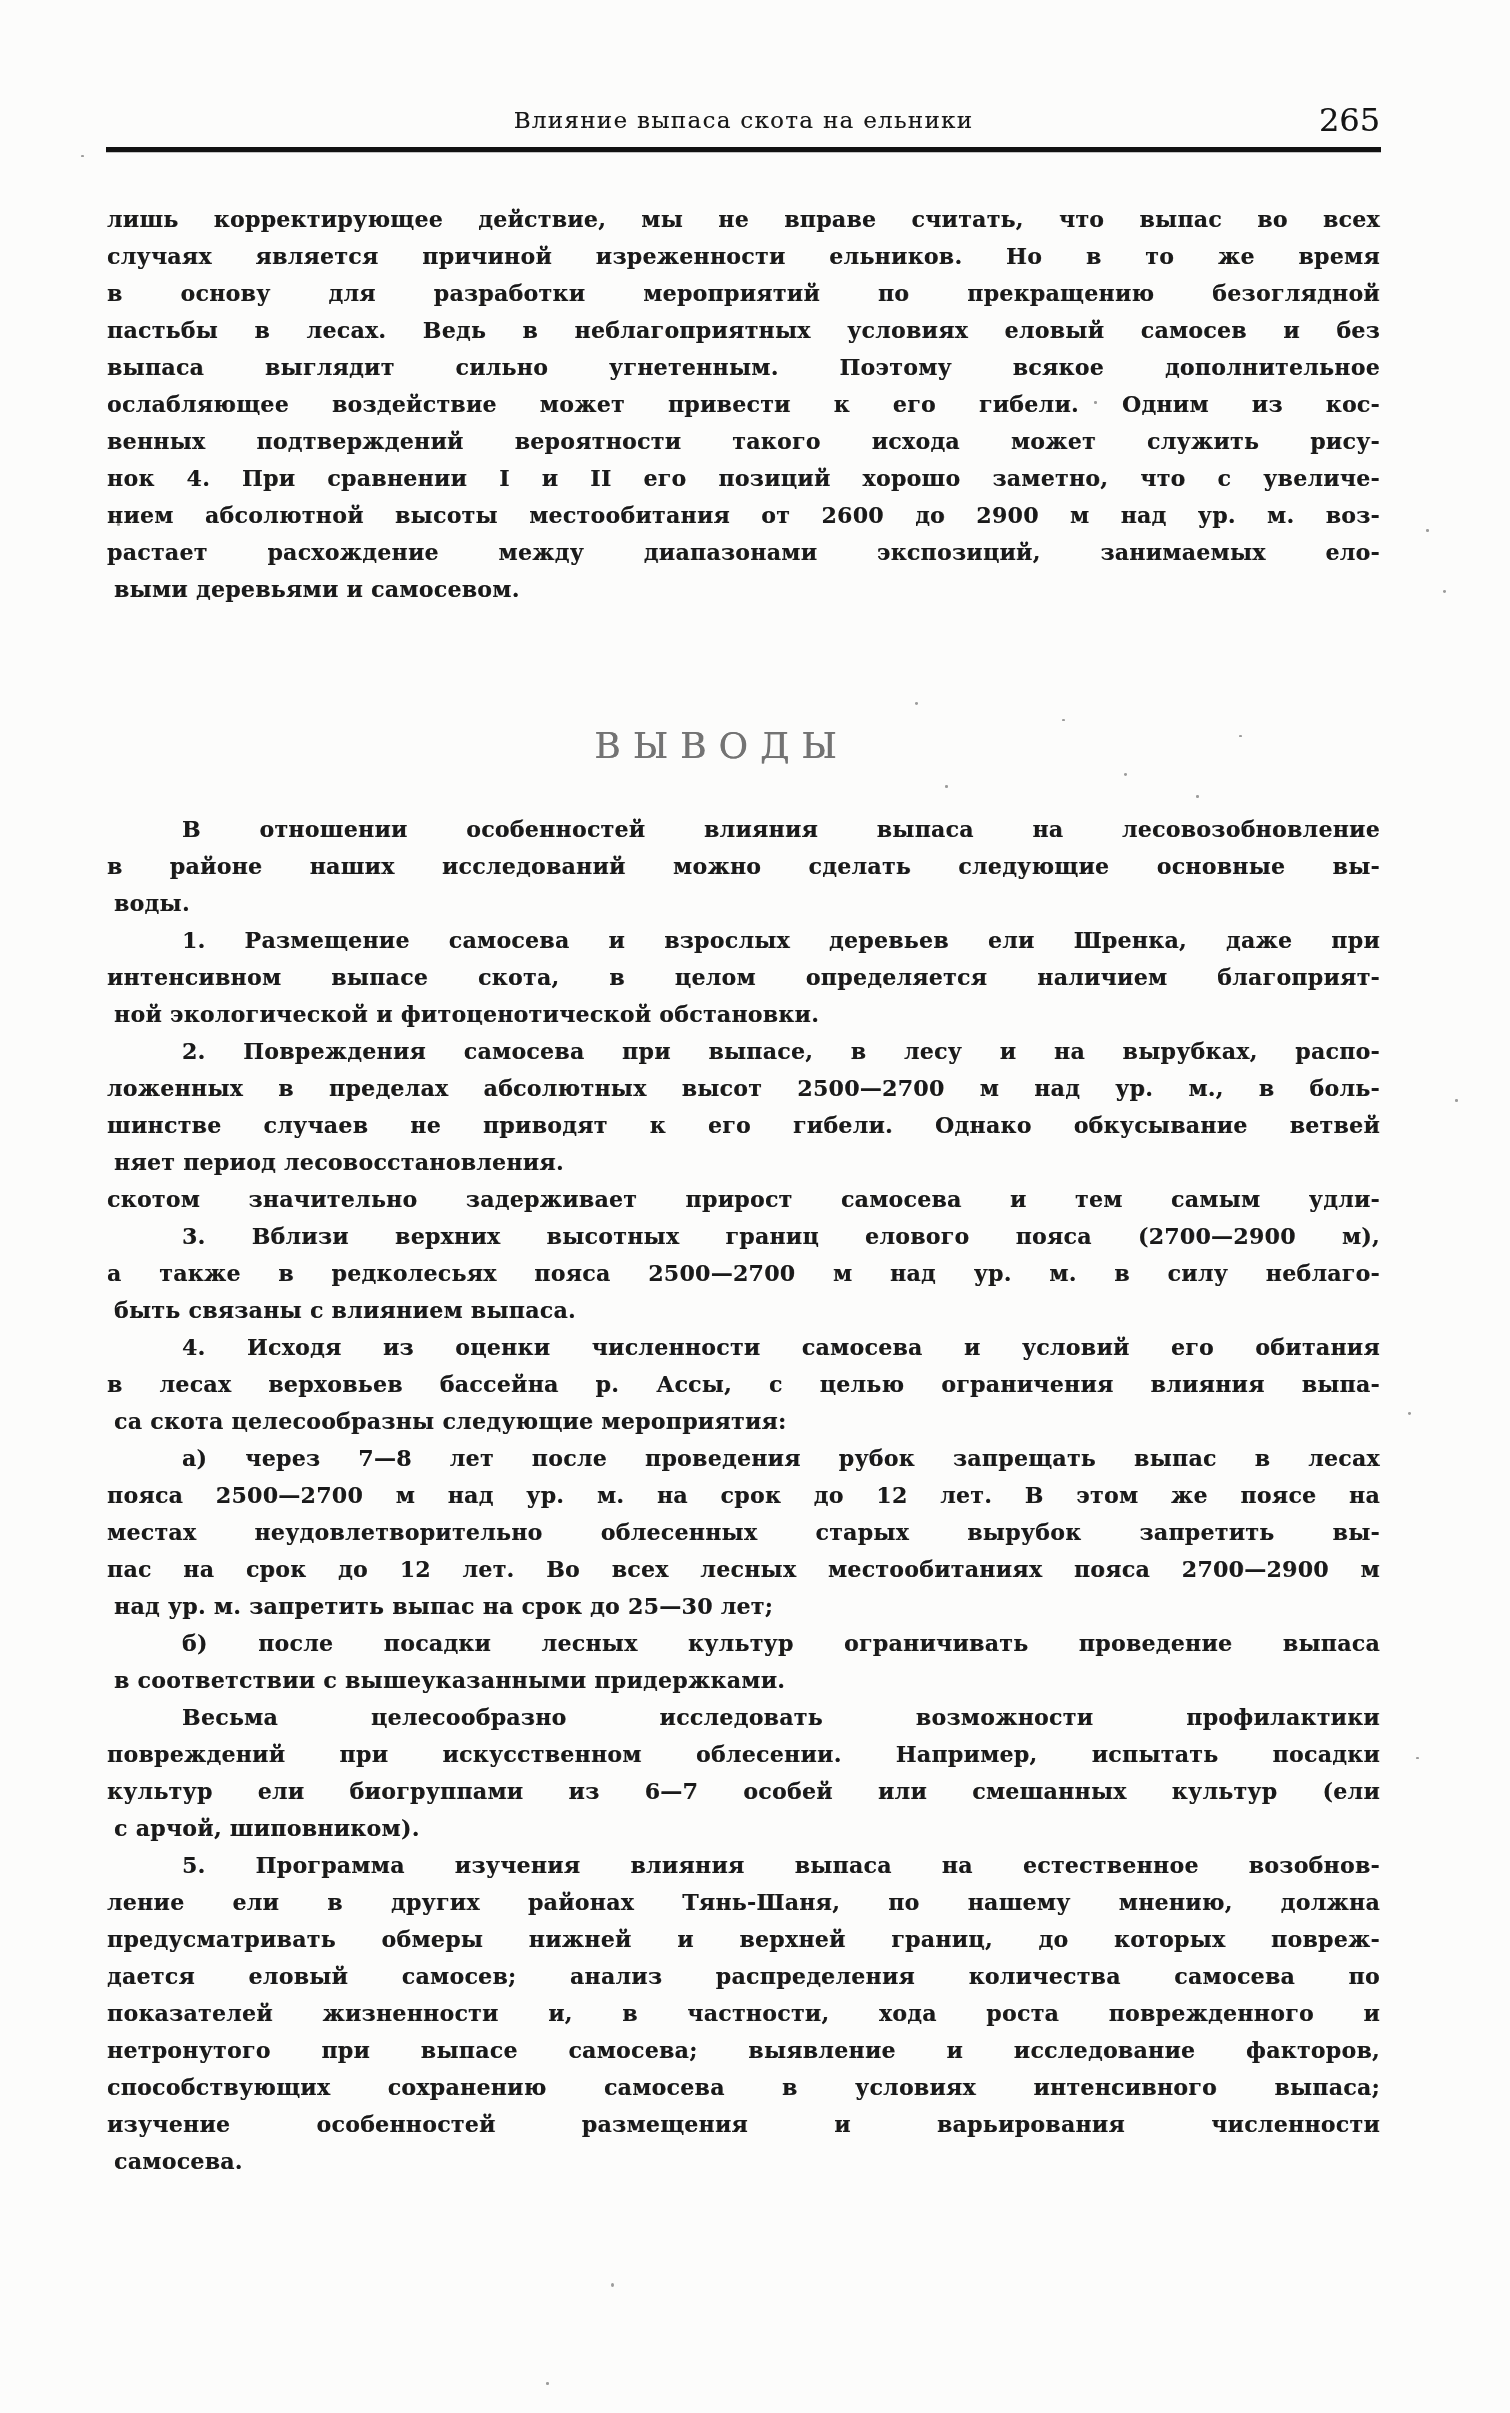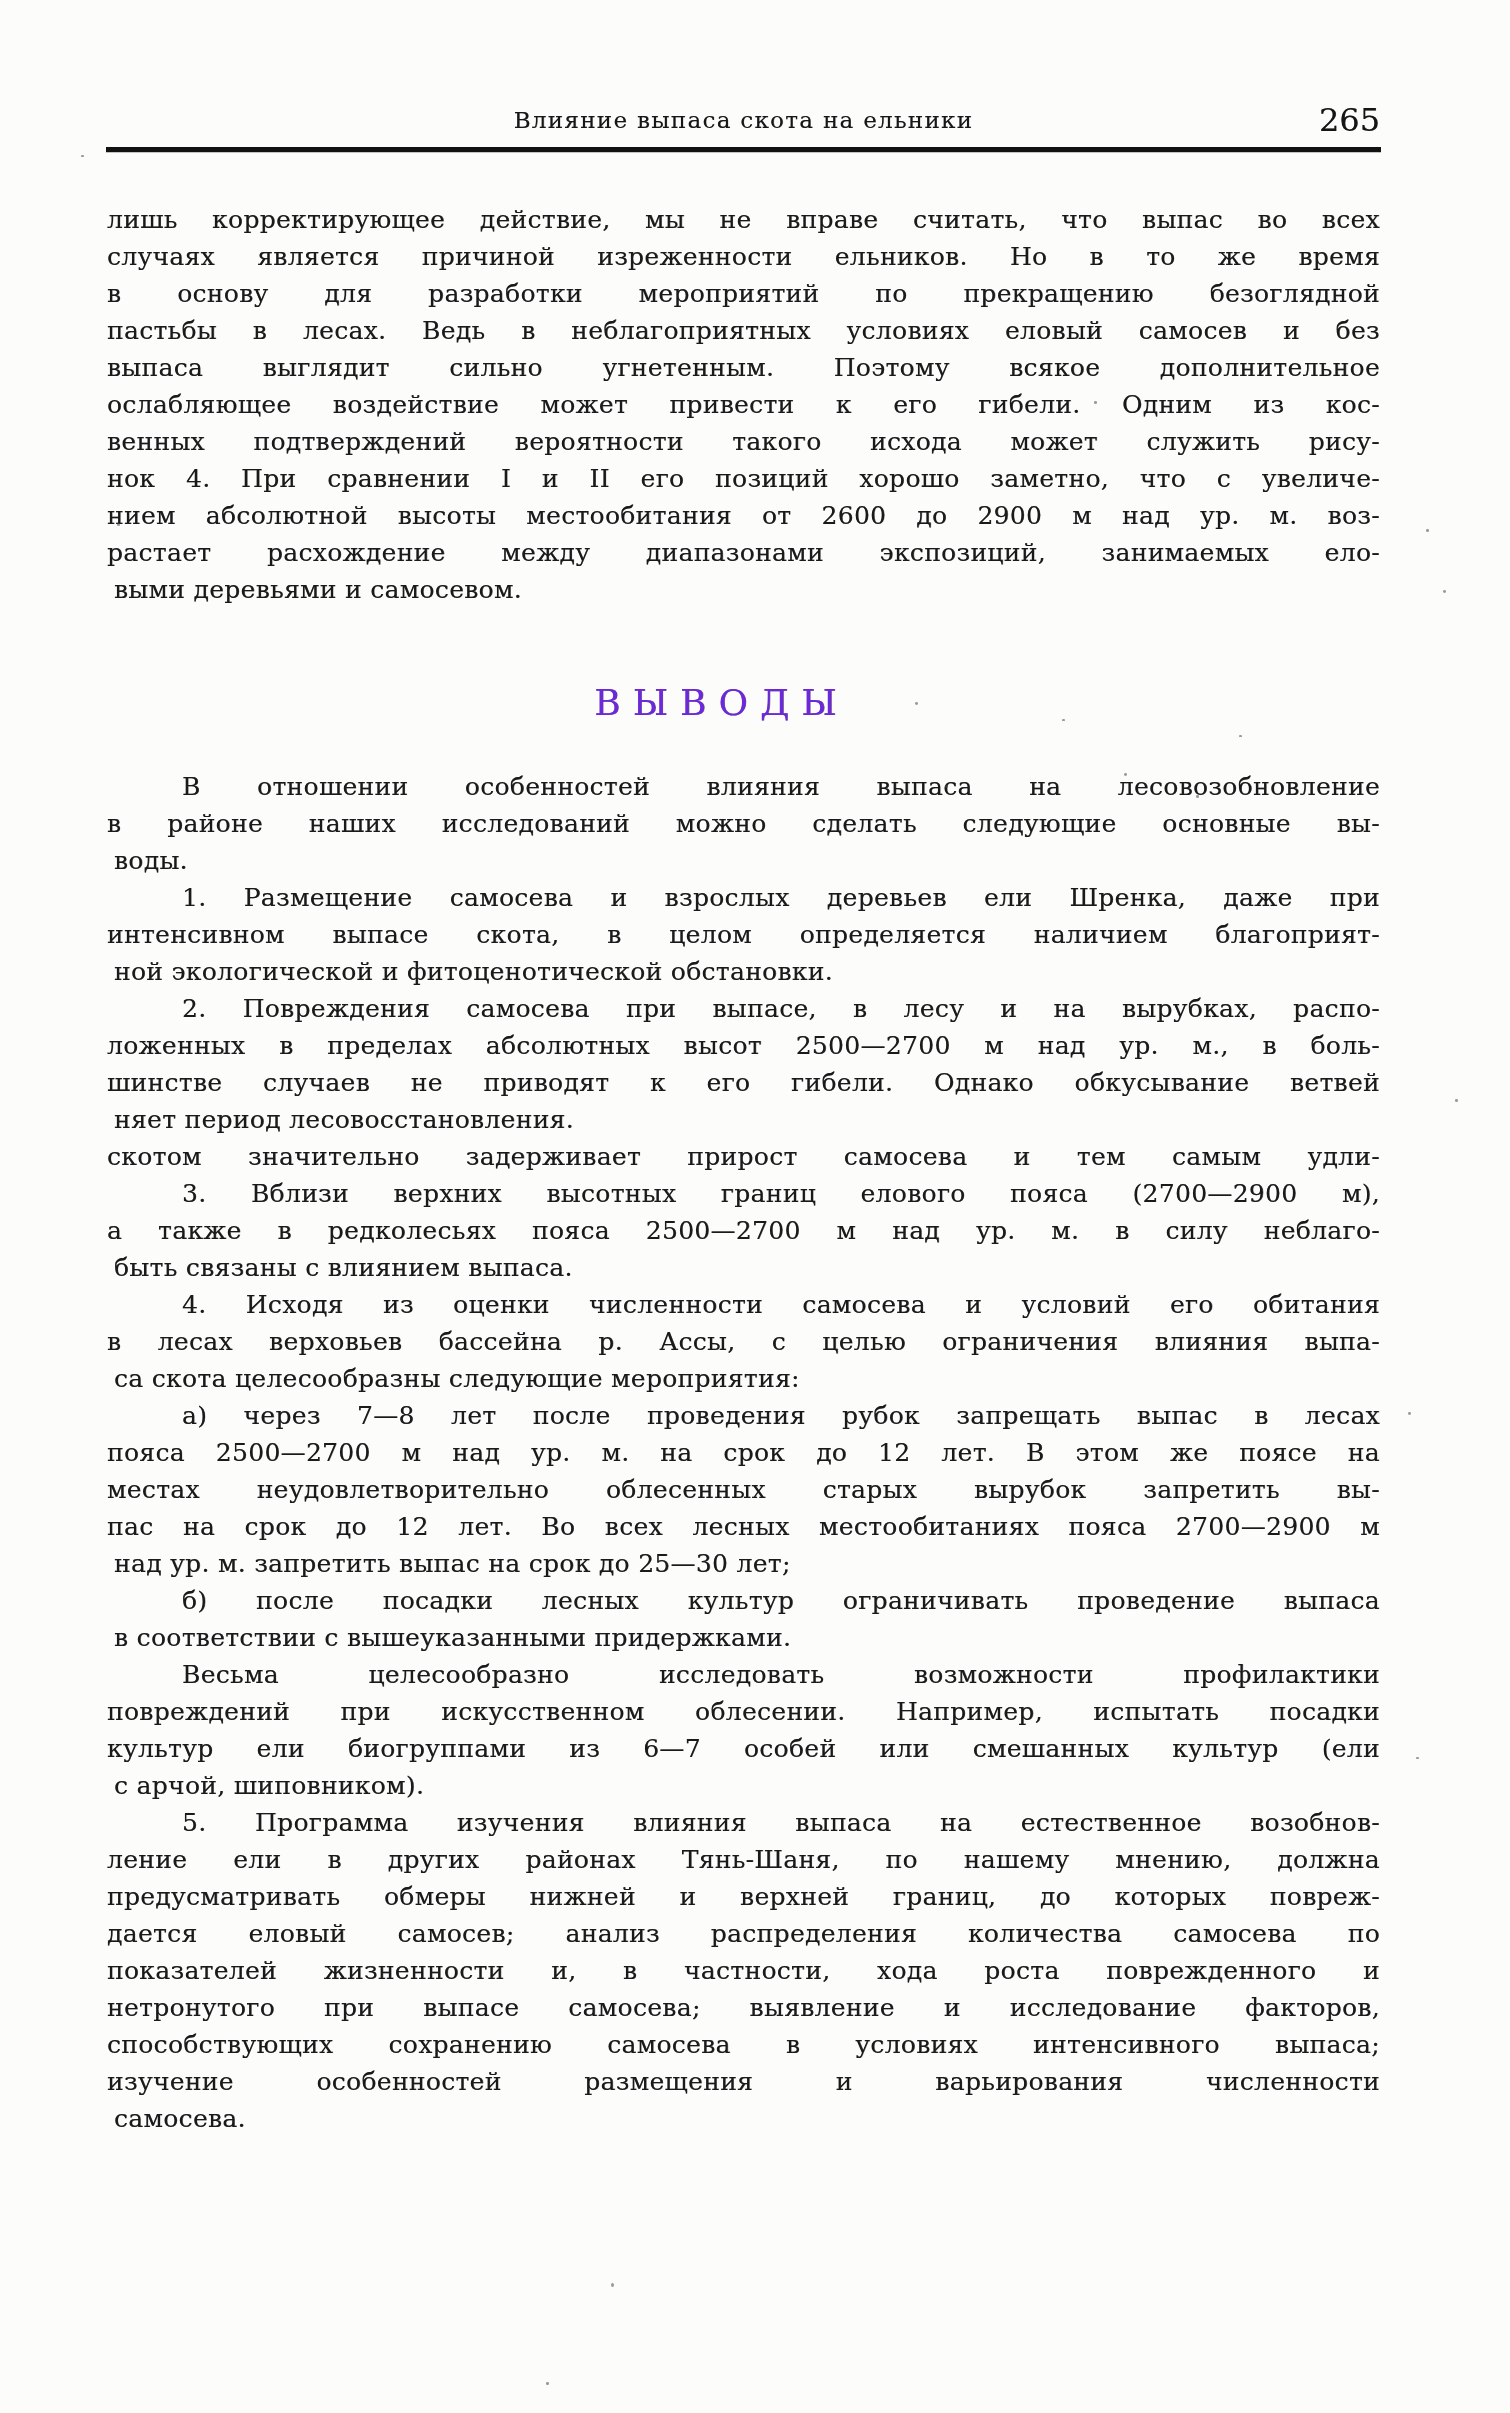--- a/index.html
+++ b/index.html
@@ -58,13 +58,14 @@
     display: block;
     height: 37px;
     line-height: 37px;
-    font-size: 25px;
+    font-size: 22px;
     letter-spacing: 0.3px;
     text-align: justify;
     text-align-last: justify;
     white-space: normal;
     overflow: visible;
     text-shadow: 0.3px 0.3px 0.4px rgba(10,10,10,0.5);
+    font-weight: bold;
   }
   .line.para-last { text-align-last: left; margin-left: 7px; }
   .para.indent .line:first-child { text-indent: 75px; }

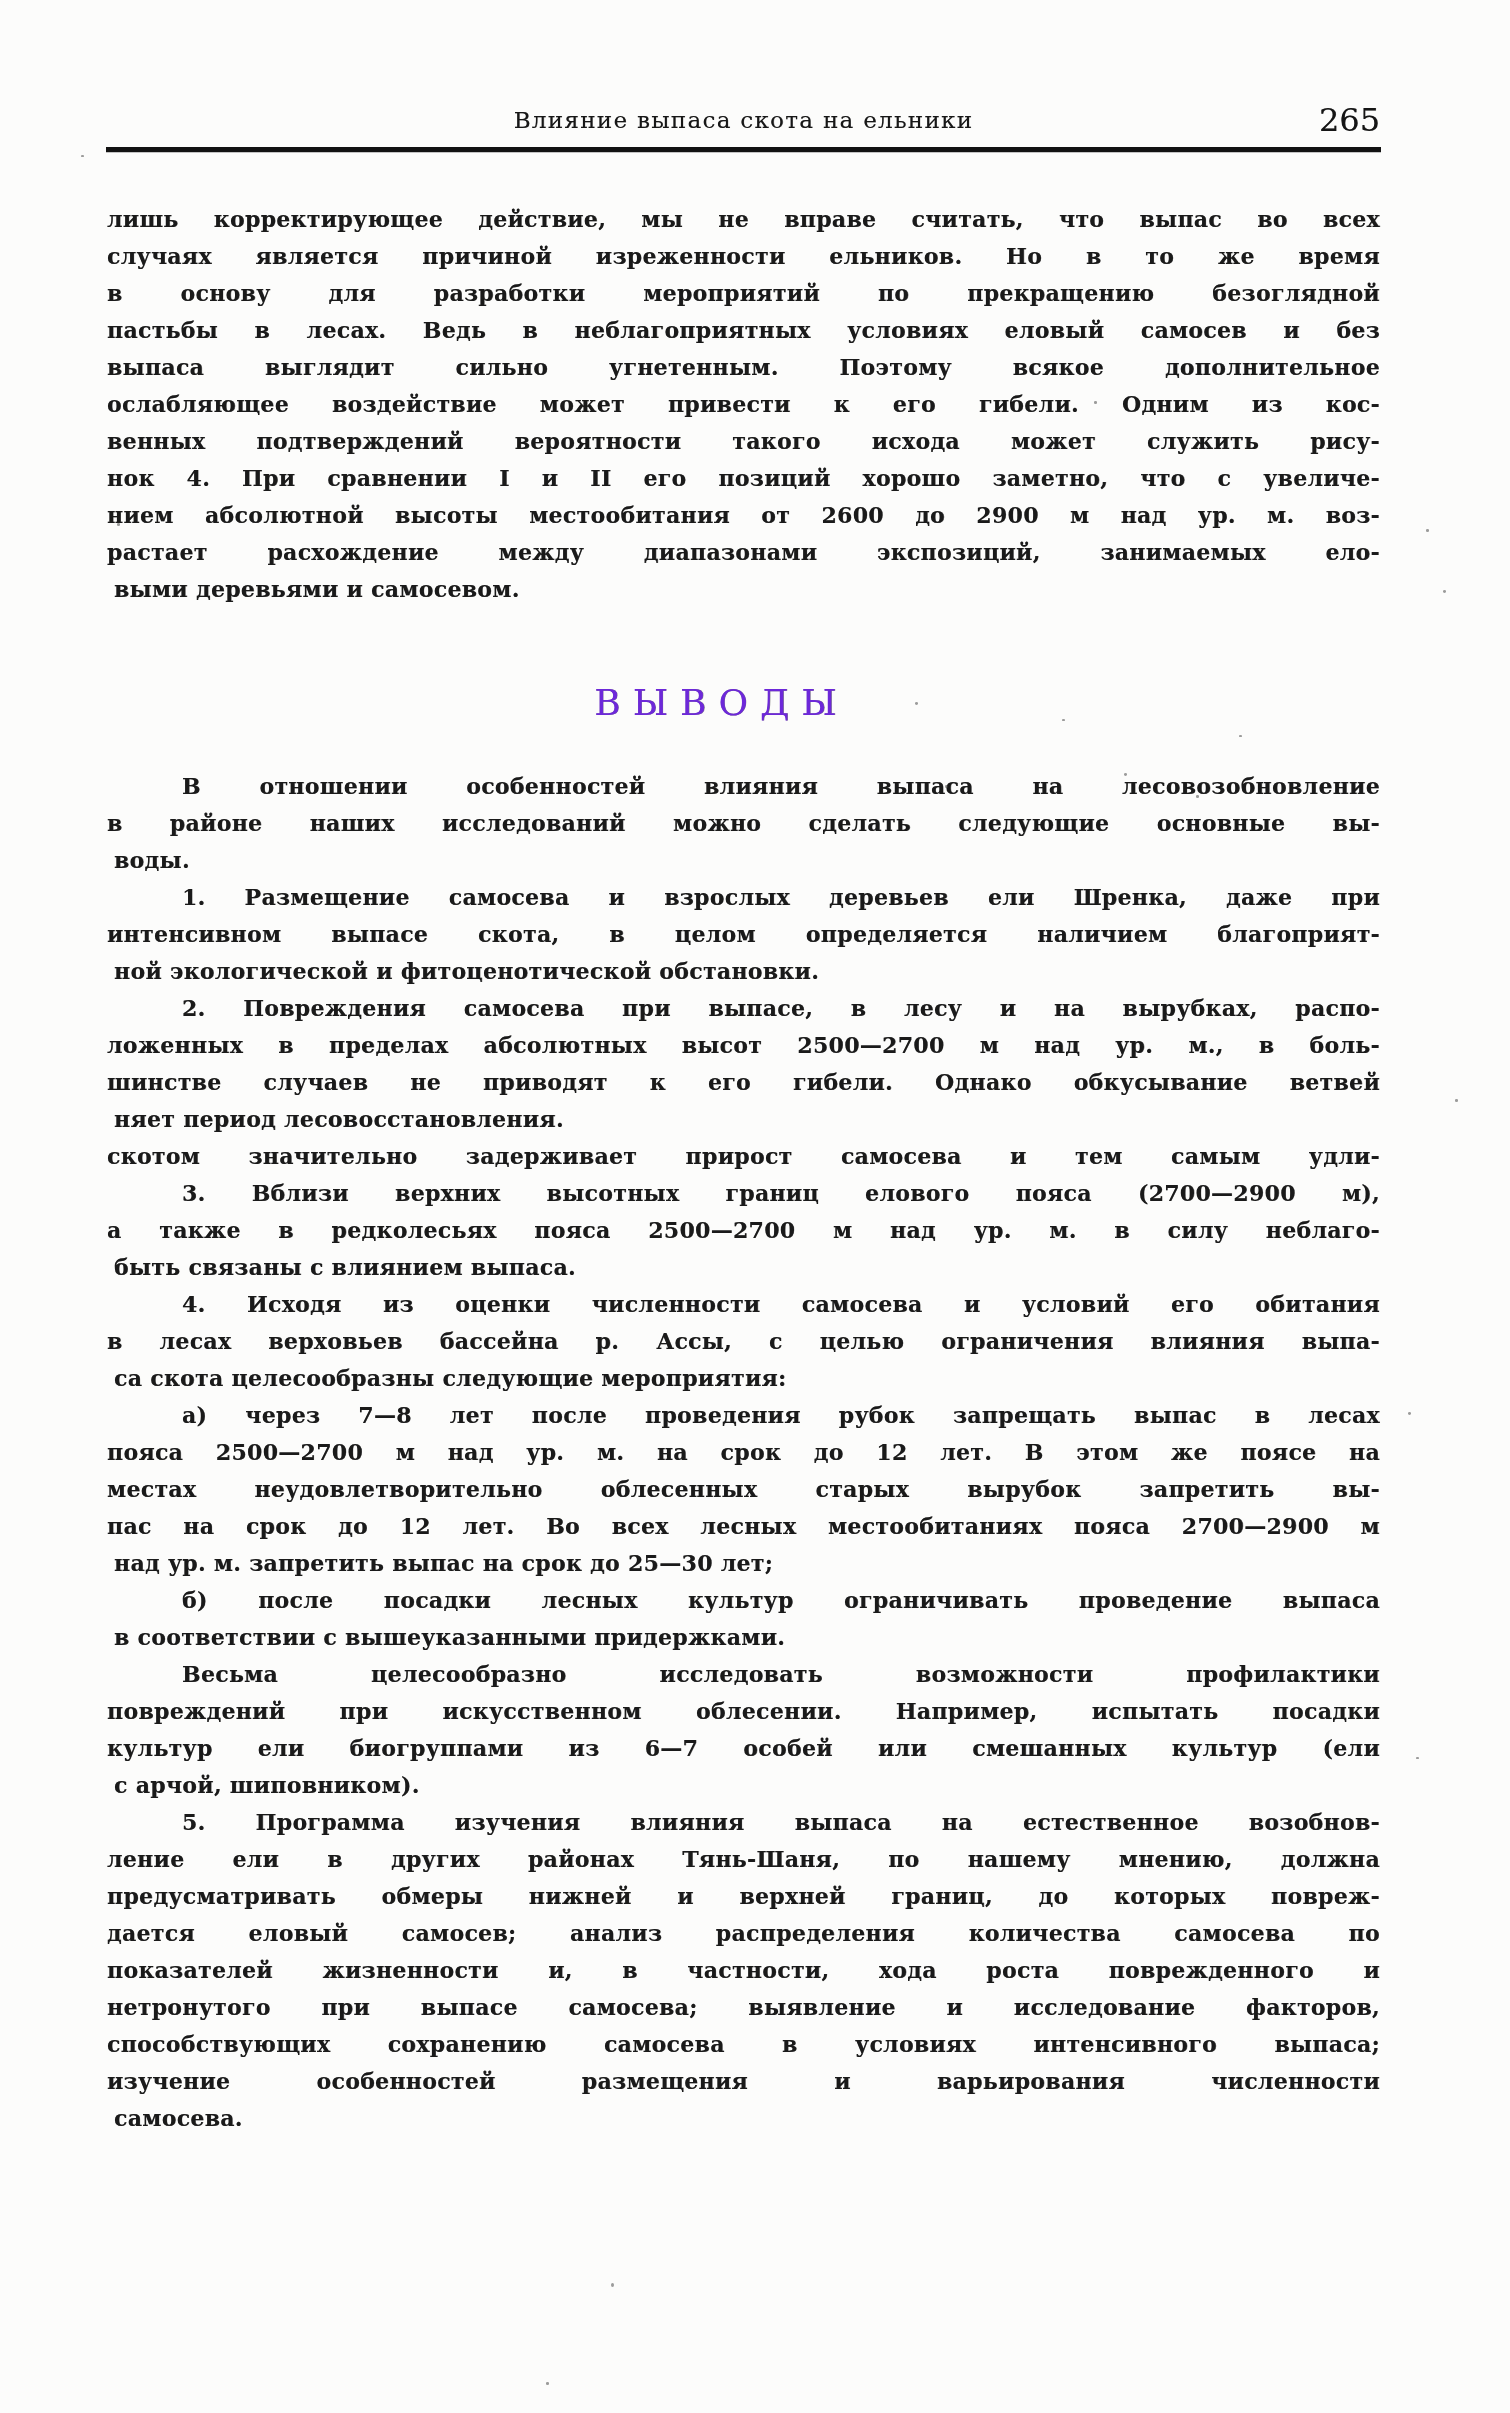--- a/index.html
+++ b/index.html
@@ -70,7 +70,7 @@
   .line.para-last { text-align-last: left; margin-left: 7px; }
   .para.indent .line:first-child { text-indent: 75px; }
   .section-heading {
-    margin: 73px 0 44px 0;
+    margin: 116px 0 44px 0;
     height: 43px;
     line-height: 43px;
     font-size: 36px;
@@ -78,7 +78,7 @@
     text-align: center;
     position: relative;
     left: -22px;
-    color: #6d28d9;
+    color: #737373;
     text-shadow: 0.3px 0.3px 0.4px rgba(10,10,10,0.5);
   }
   .speck-layer { position: absolute; inset: 0; pointer-events: none; }

